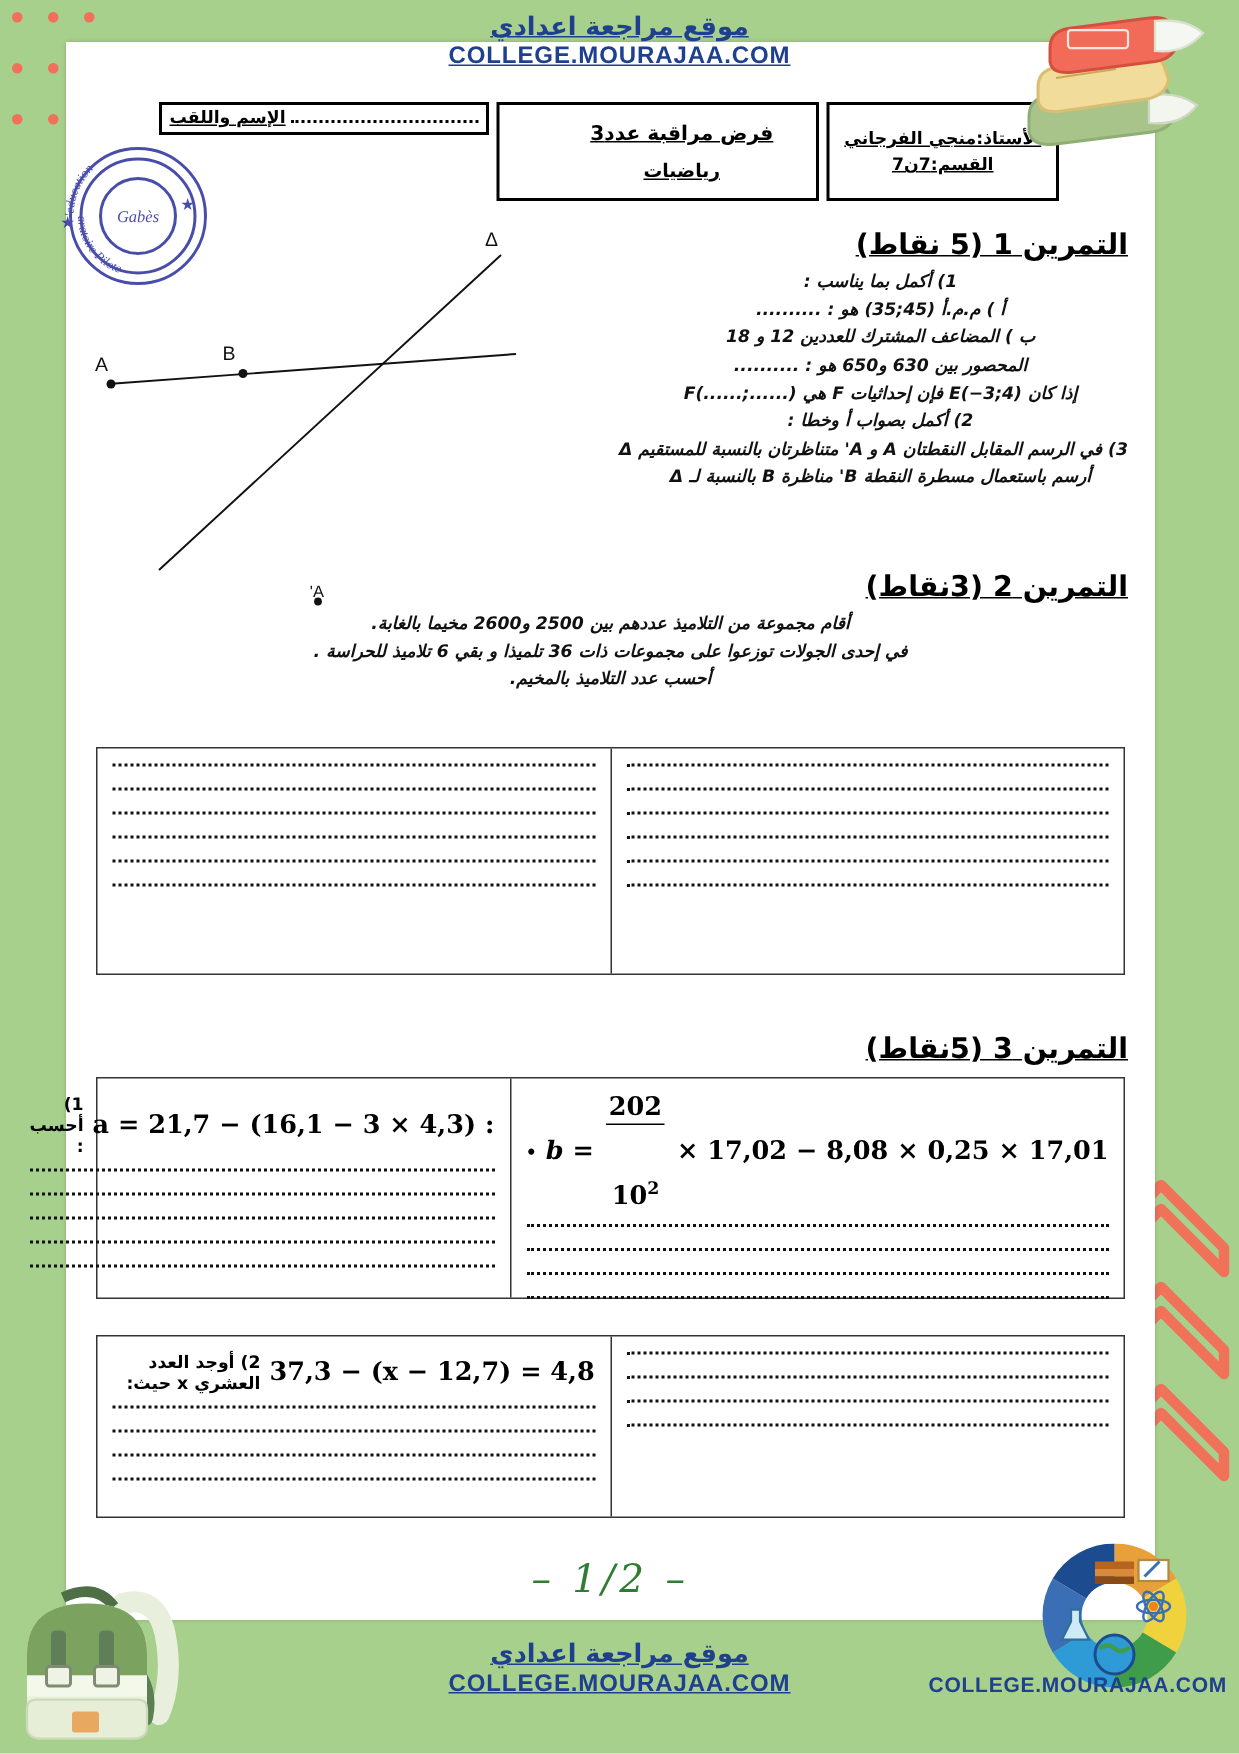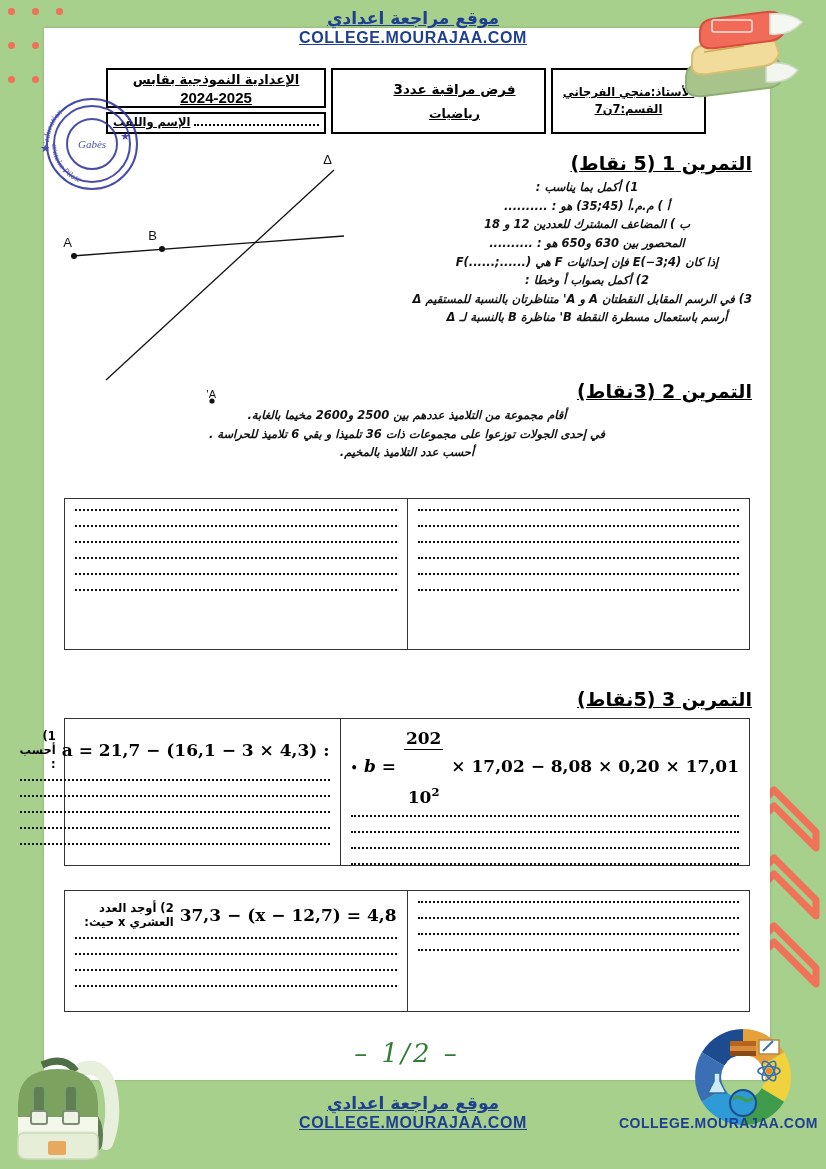--- a/index.html
+++ b/index.html
@@ -206,10 +206,6 @@
       <div class="t-mid2">رياضيات</div>
     </div>
     <div class="hdr-right">
-      <div class="rbox top">
-        <div class="t-ar big">الإعدادية النموذجية بقابس</div>
-        <div class="t-num">2024-2025</div>
-      </div>
       <div class="rbox bot">
         <div class="namerow">
           <span class="dotfill"></span>

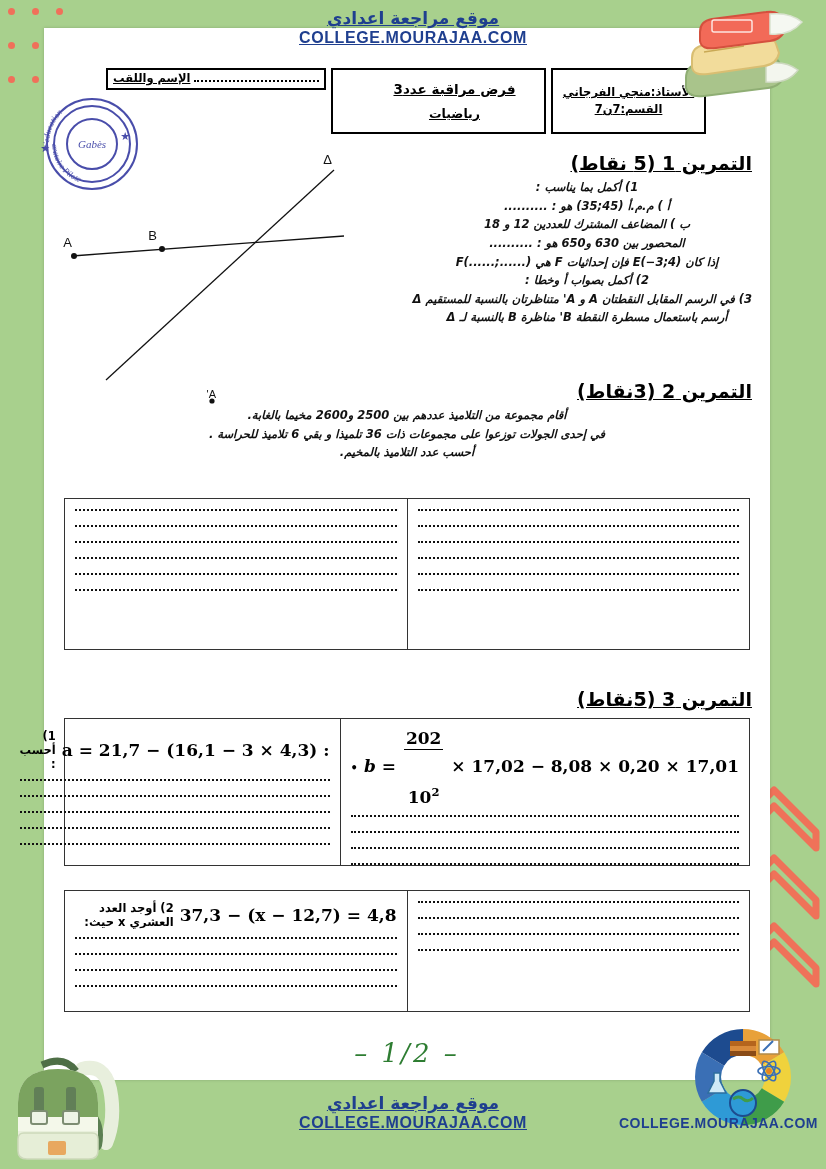--- a/index.html
+++ b/index.html
@@ -305,7 +305,7 @@
             <span class="num">202</span>
             <span class="den"><span>10</span><sup>2</sup></span>
           </span>
-          <span>× 17,02 − 8,08 × 0,20 × 17,01</span>
+          <span>× 17,02 − 8,08 × 0,25 × 17,01</span>
         </span>
         <span>•</span>
       </div>

